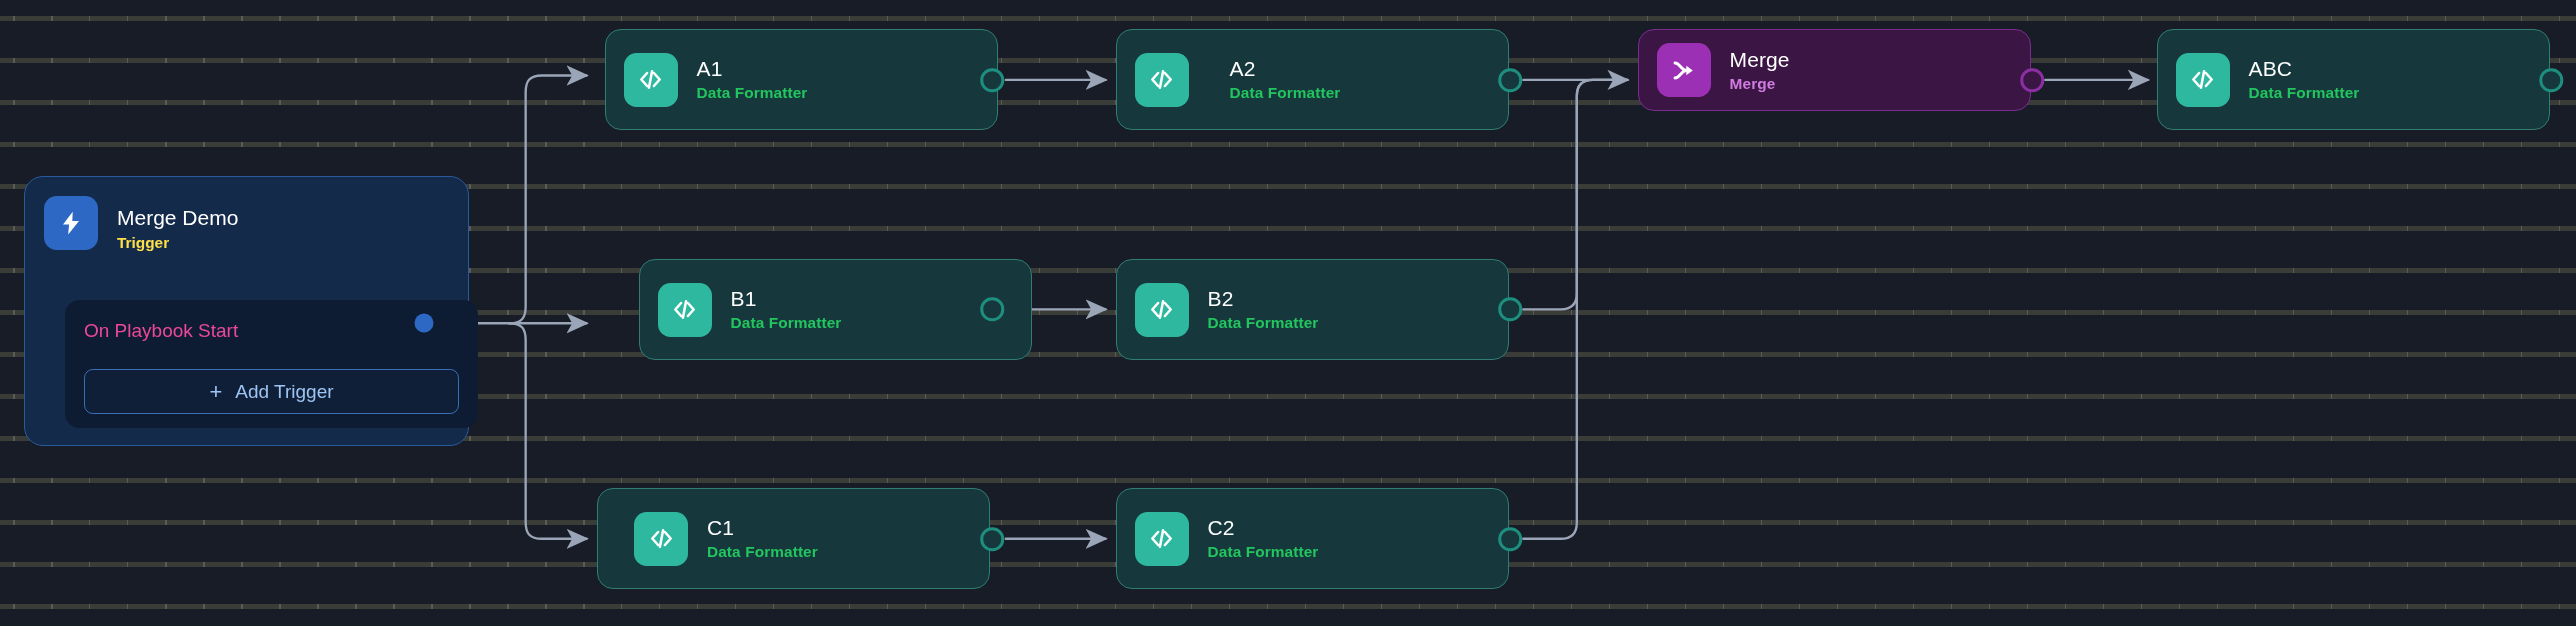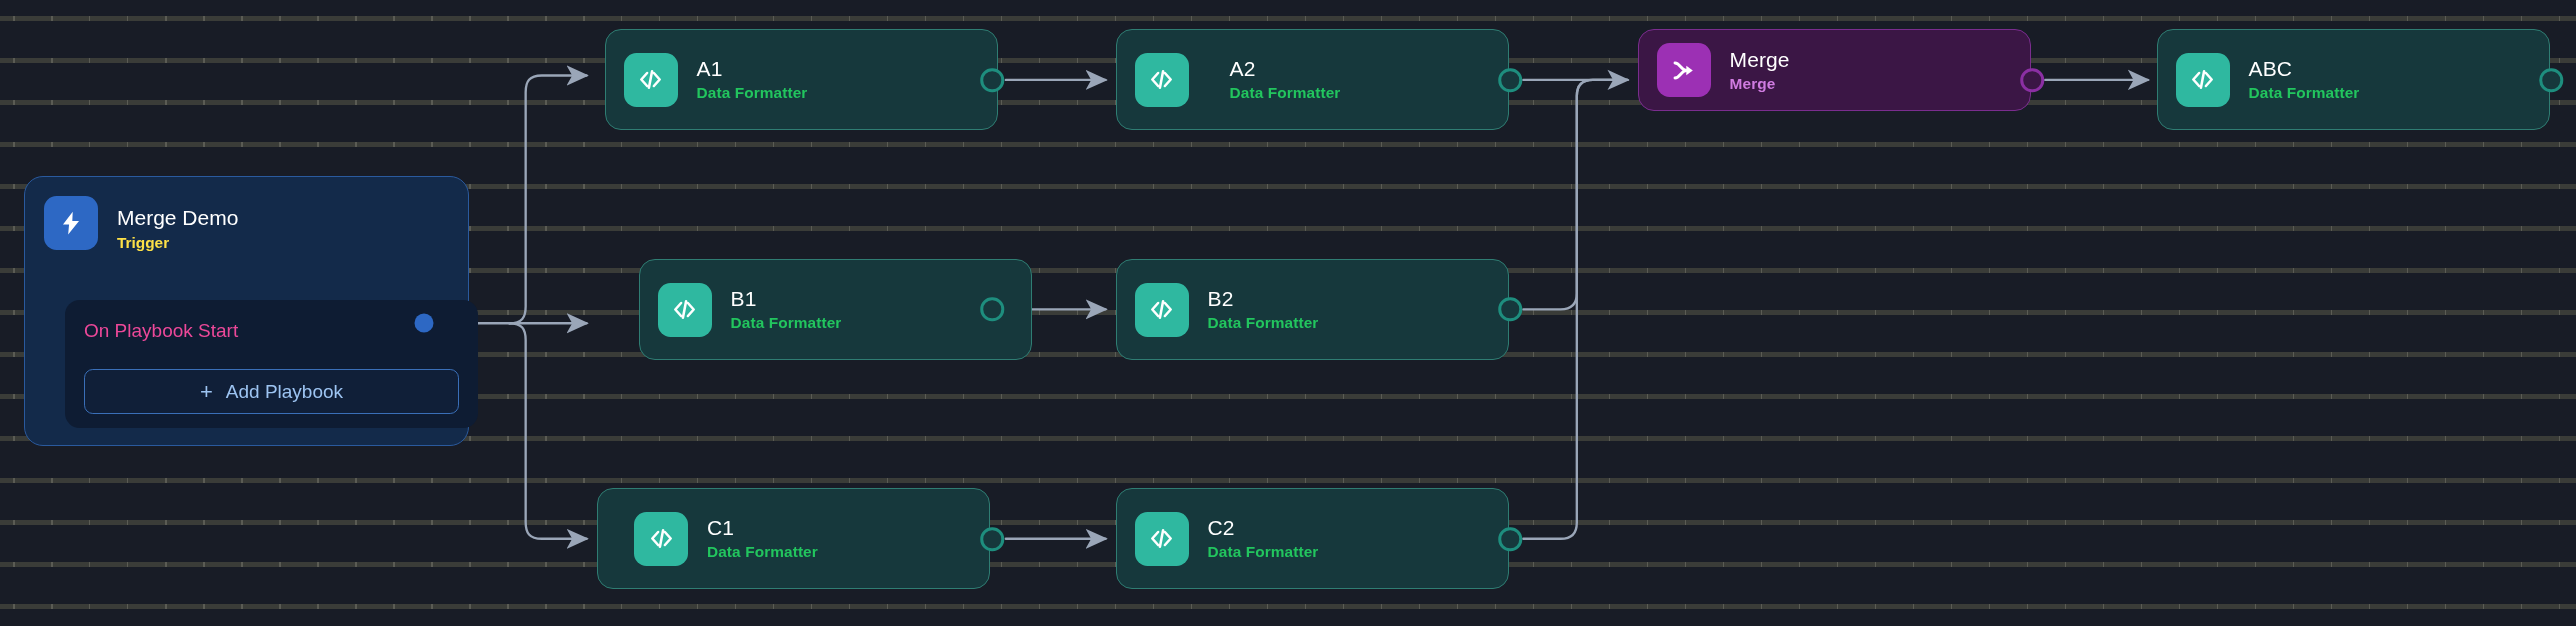--- a/index.html
+++ b/index.html
@@ -204,7 +204,7 @@
       </div>
       <div id="add-trigger-btn">
         <span id="add-trigger-plus">+</span>
-        <span id="add-trigger-label">Add Playbook</span>
+        <span id="add-trigger-label">Add Trigger</span>
       </div>
     </div>
   </div>

